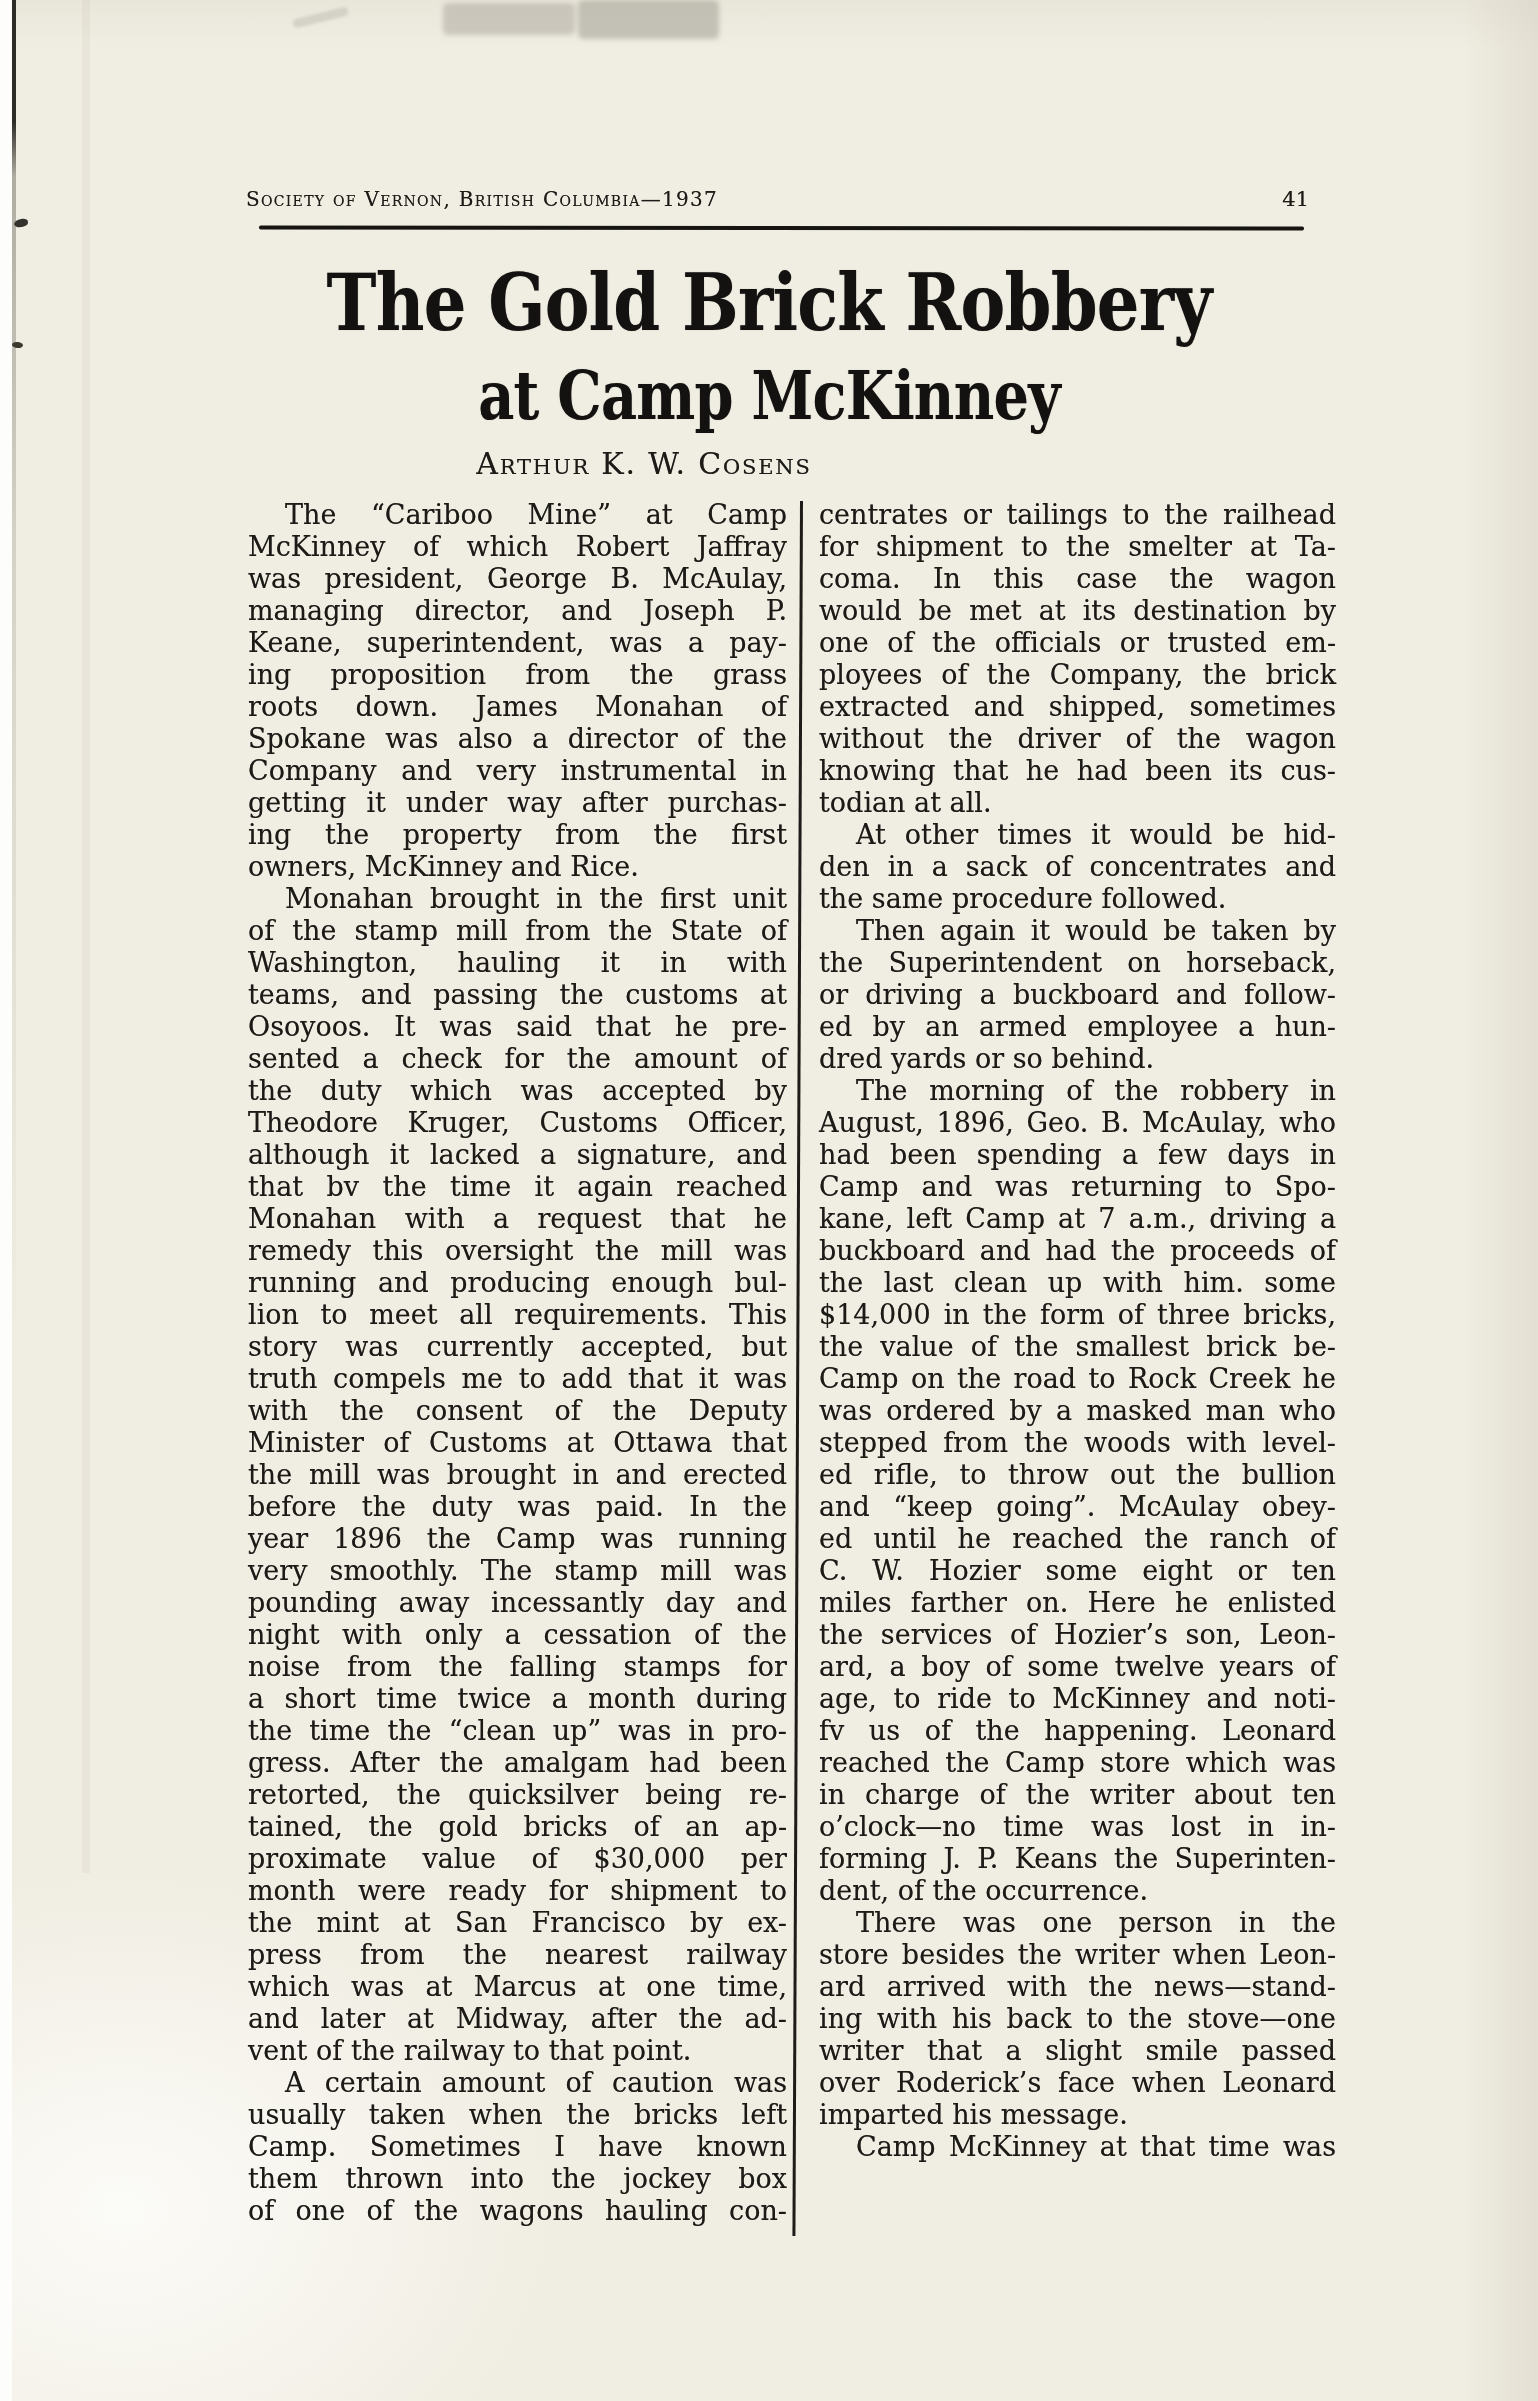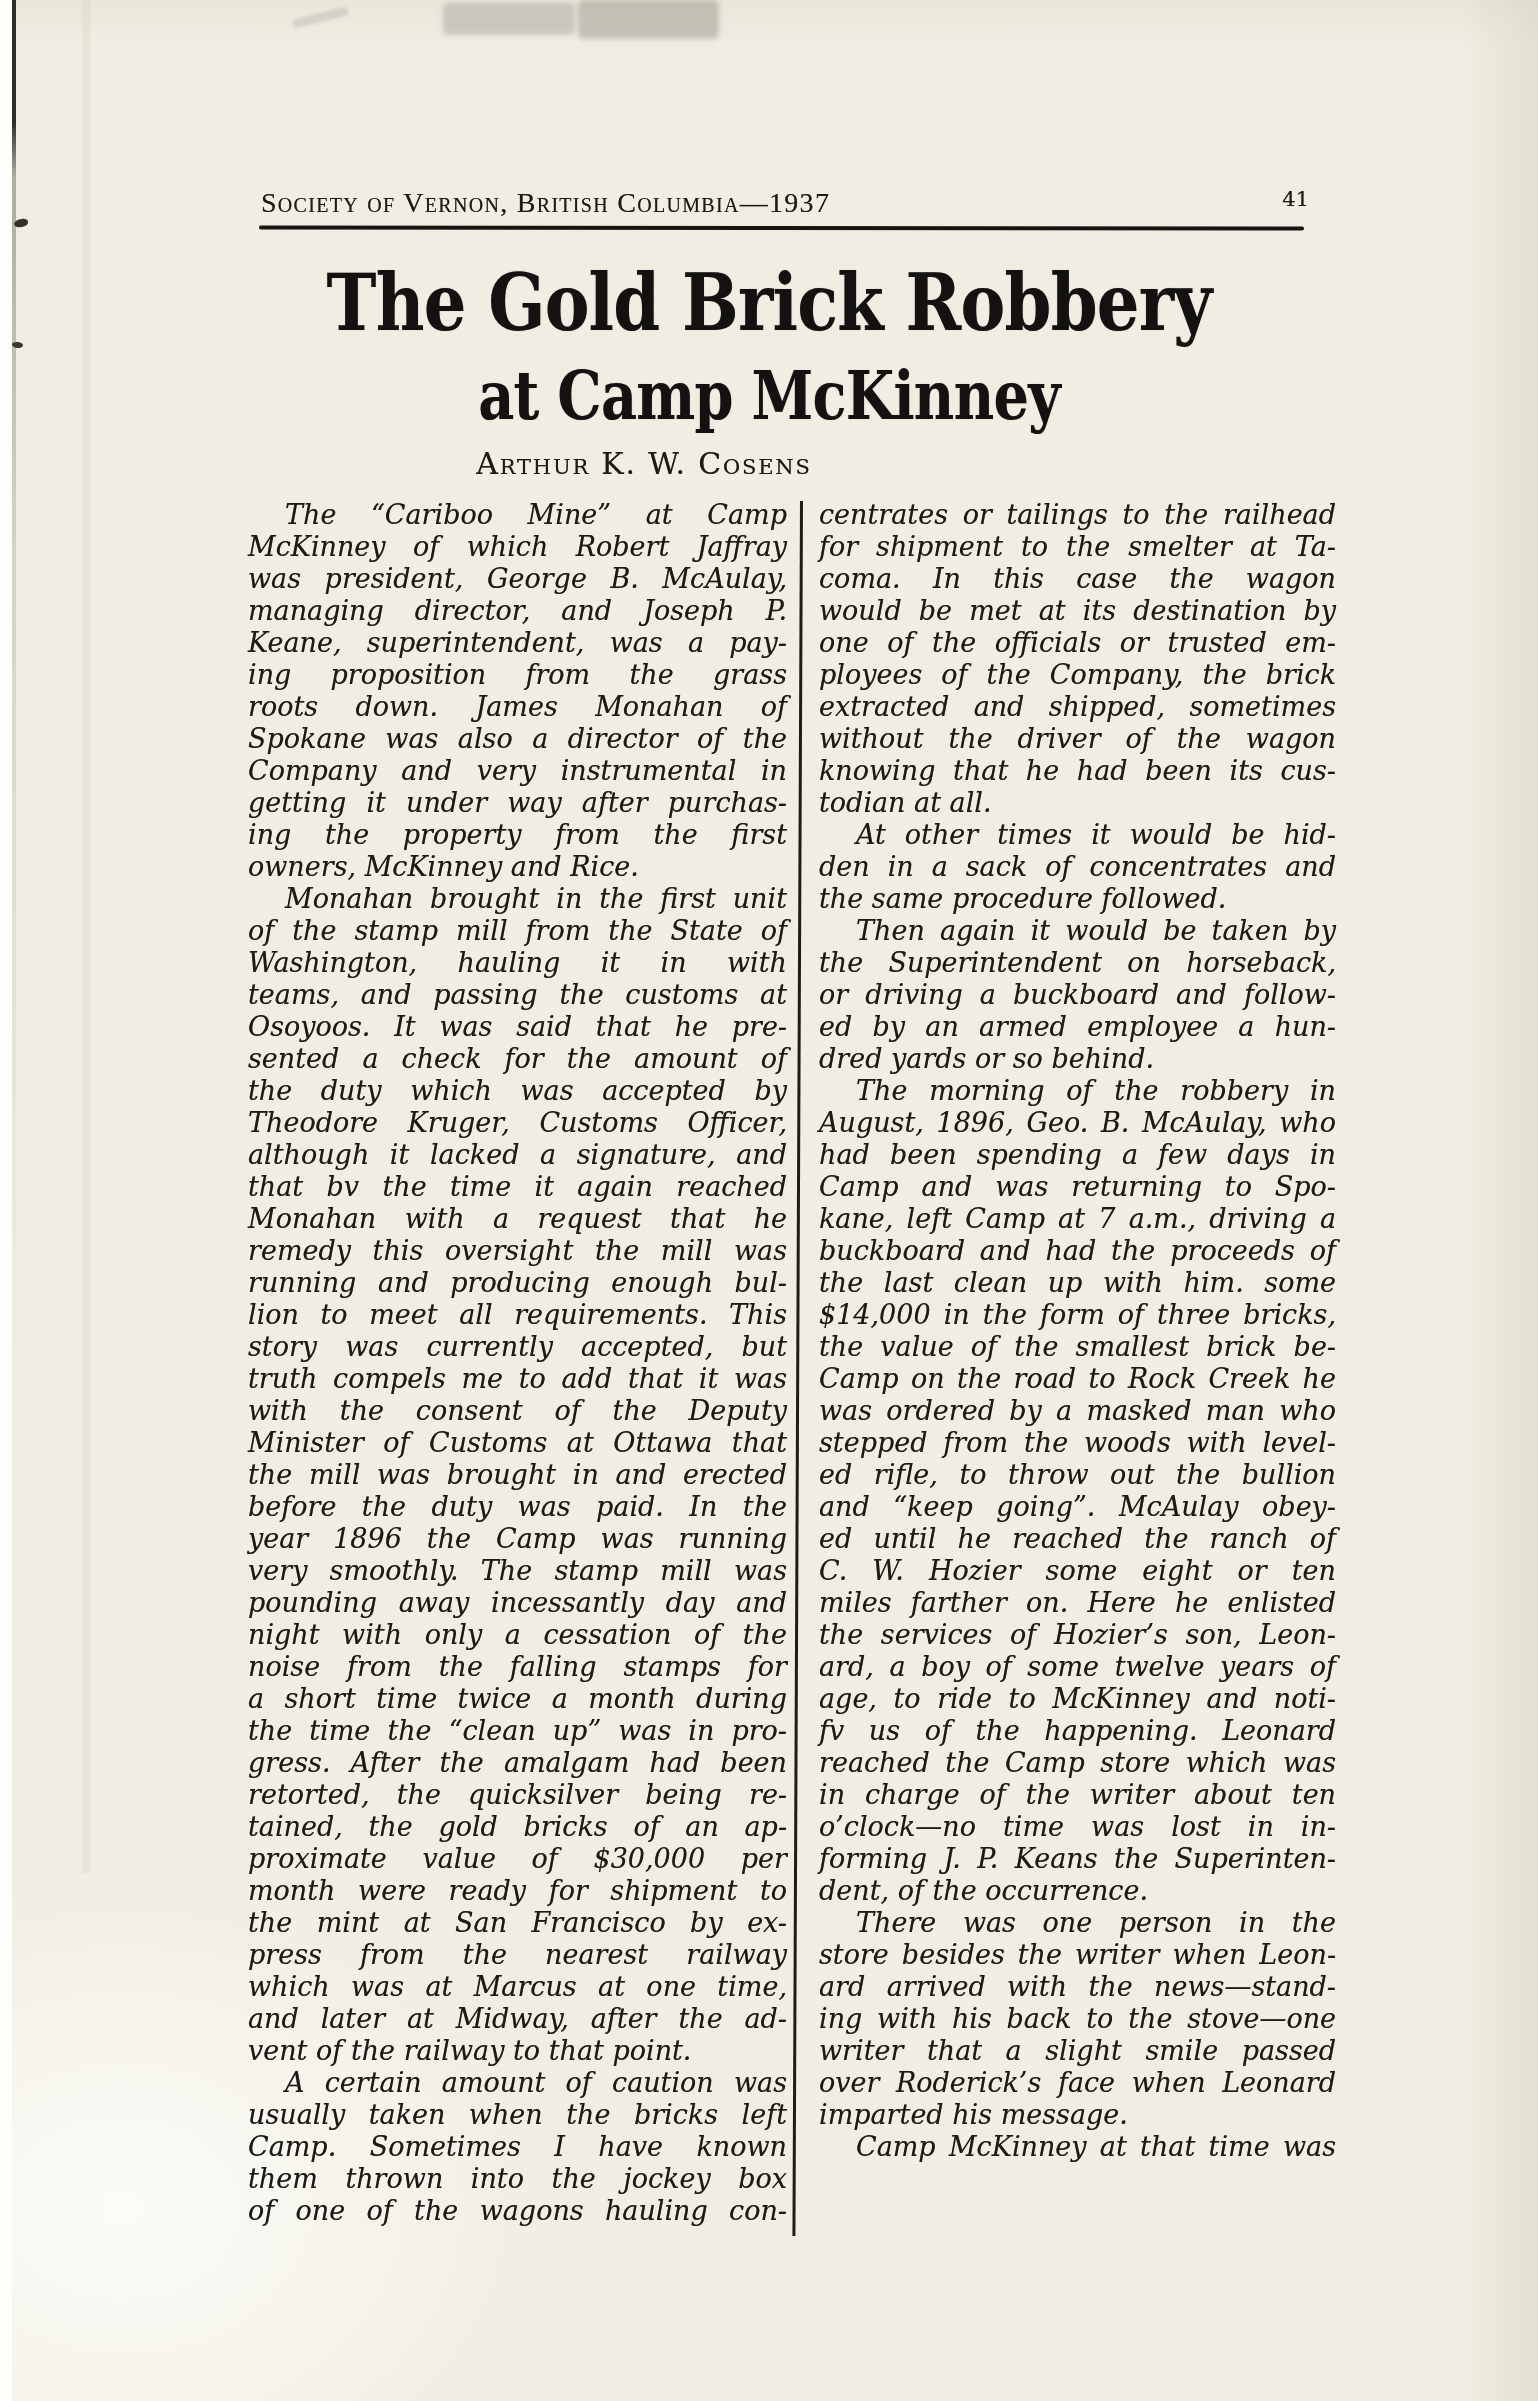--- a/index.html
+++ b/index.html
@@ -28,9 +28,9 @@
   .smudge.c{left:292px;top:12.5px;width:57px;height:9px;transform:rotate(-14deg);background:rgba(160,156,146,.30);filter:blur(1.8px);}
 
   
-  .running-head{position:absolute;left:261px;top:187px;width:1052px;
-    font-size:28px;letter-spacing:1.3px;font-variant:small-caps;color:#1c1b17;
-    text-shadow:0 0 0.4px rgba(27,26,22,.6);font-family:Liberation Serif, serif;}
+  .running-head{position:absolute;left:246px;top:187px;width:1052px;
+    font-size:20px;letter-spacing:1.3px;font-variant:small-caps;color:#1c1b17;
+    text-shadow:0 0 0.4px rgba(27,26,22,.6);}
   .pageno{position:absolute;right:229px;top:187px;font-size:21px;color:#1c1b17;
     text-shadow:0 0 0.4px rgba(27,26,22,.6);}
   .head-rule{position:absolute;left:259px;top:226px;width:1045px;height:3.6px;background:#161511;

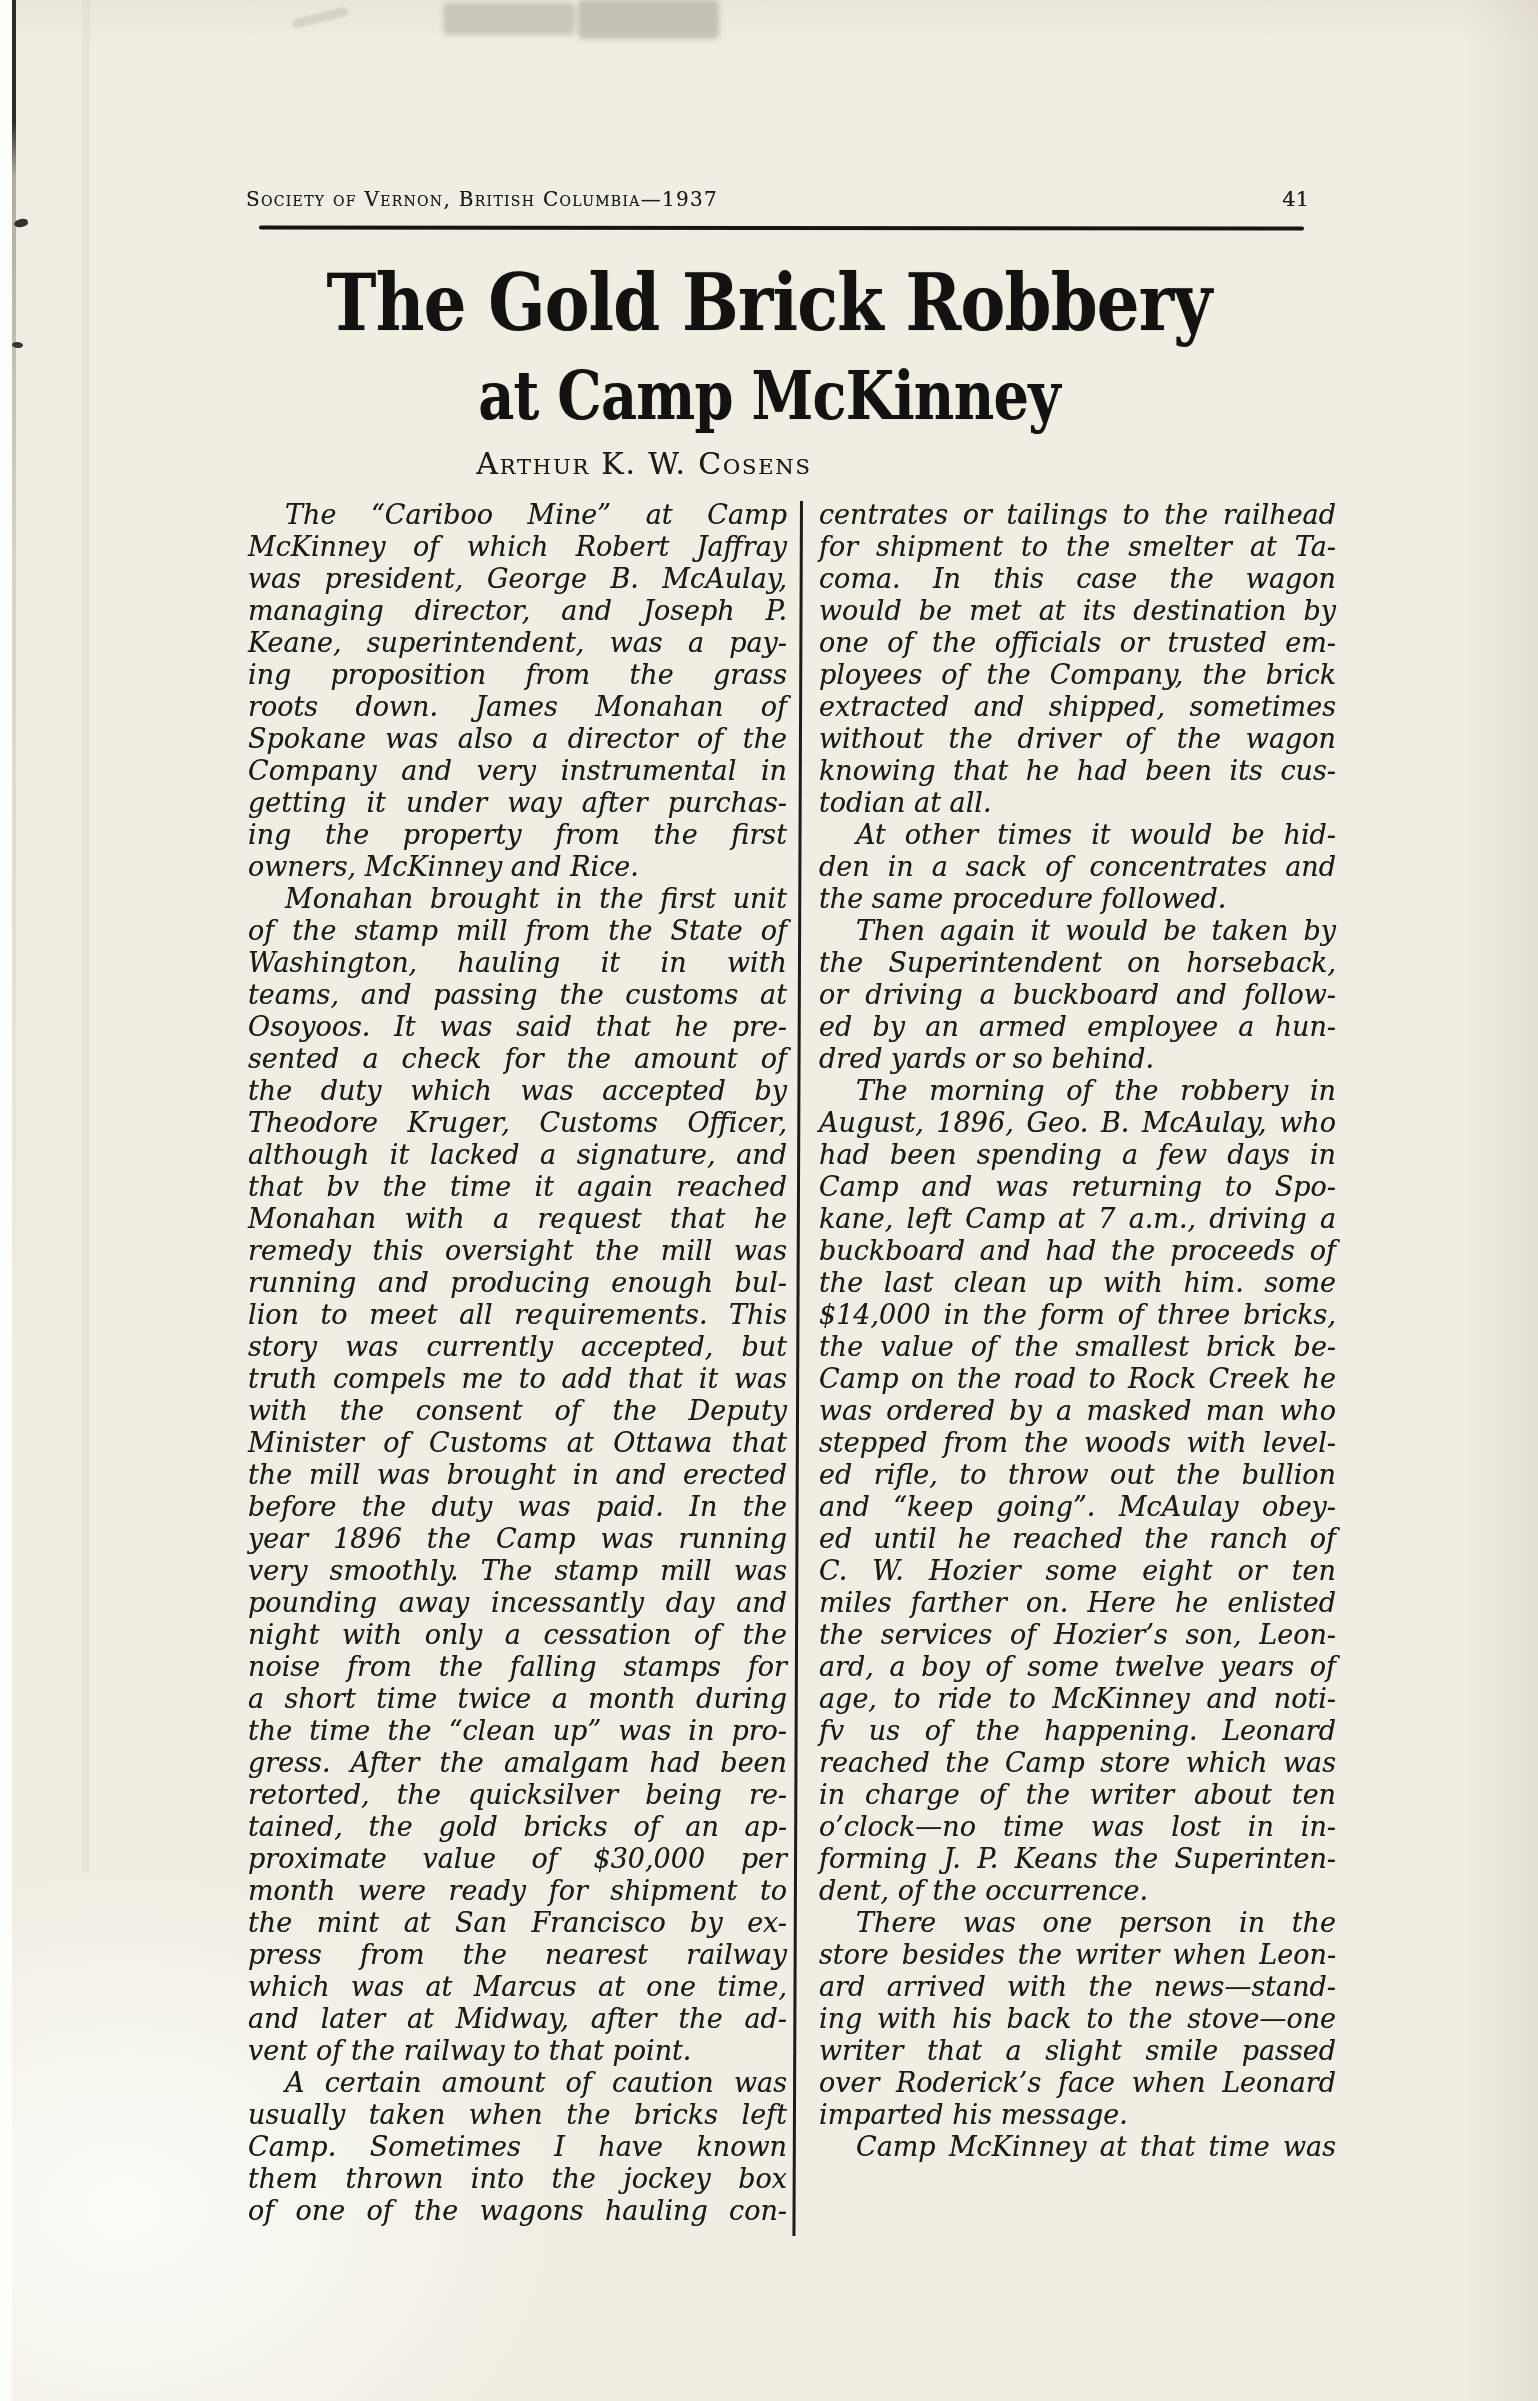--- a/index.html
+++ b/index.html
@@ -49,7 +49,7 @@
 
   
   .col{position:absolute;top:499px;font-size:27px;line-height:32px;color:#1b1a16;
-    text-shadow:0 0 0.5px rgba(27,26,22,.5);font-style:italic;}
+    text-shadow:0 0 0.5px rgba(27,26,22,.5);}
   .col-left{left:248px;width:539px;}
   .col-right{left:819px;width:517px;}
   .col-divider{position:absolute;left:800px;top:501px;width:2.7px;height:1735px;

